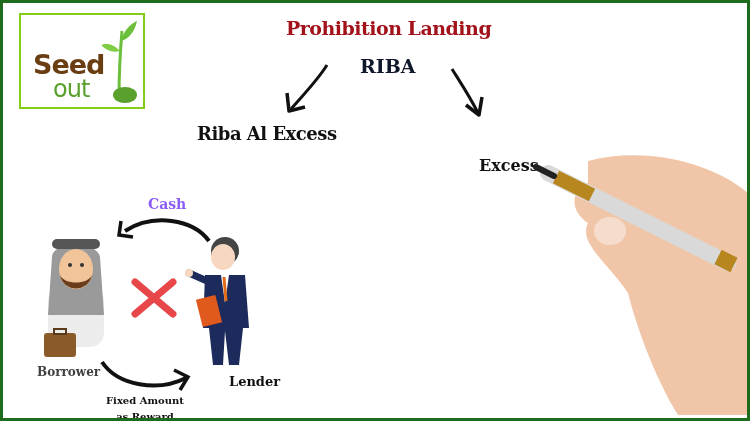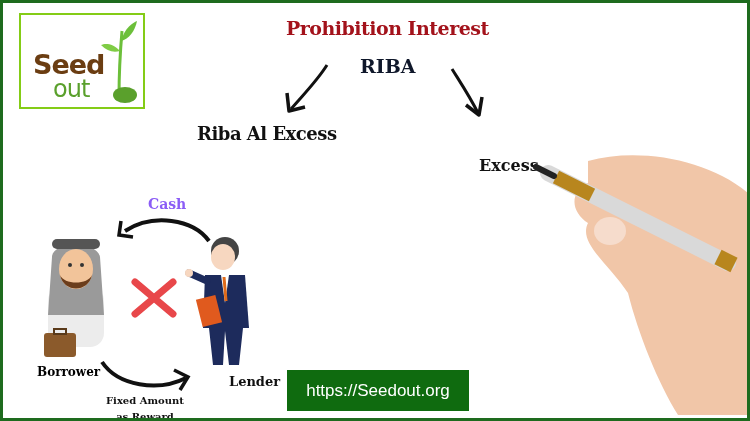--- a/index.html
+++ b/index.html
@@ -38,7 +38,7 @@
     </svg>
   </div>
 
-  <div class="txt title">Prohibition Interest</div>
+  <div class="txt title">Prohibition Landing</div>
   <div class="txt riba">RIBA</div>
 
   <svg style="left:280px;top:58px;" width="50" height="55" viewBox="0 0 50 55">

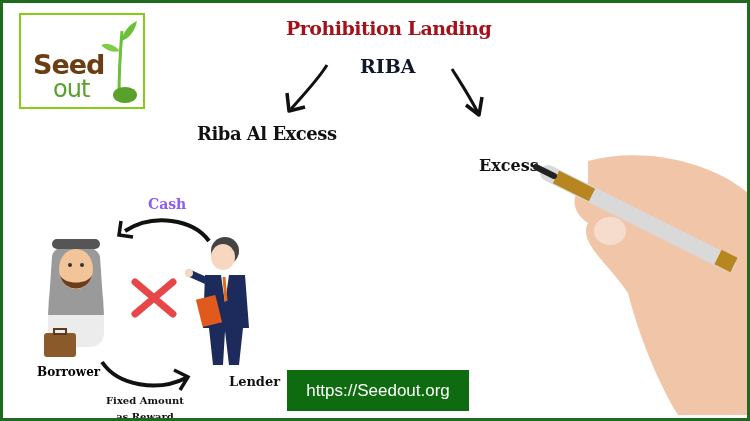--- a/index.html
+++ b/index.html
@@ -16,7 +16,7 @@
   .fadl{left:446px;top:123px;font-size:18px;color:#111;letter-spacing:-0.5px;}
   .excess{left:476px;top:153px;font-size:16px;color:#111;}
   .cash{left:145px;top:193px;font-size:14px;color:#8b5cf6;}
-  .borrower{left:34px;top:362px;font-size:12px;color:#000000;}
+  .borrower{left:34px;top:362px;font-size:12px;color:#404040;}
   .lender{left:198px;top:371px;font-size:13px;color:#111;margin-left:28px;}
   .fixed{left:103px;top:390px;font-size:10px;color:#111;text-align:center;line-height:16px;}
   .url-btn{position:absolute;left:284px;top:367px;width:182px;height:41px;background:#0f6b0f;color:#fff;font-family:"Liberation Sans",sans-serif;font-size:17px;display:flex;align-items:center;justify-content:center;text-decoration:none;}

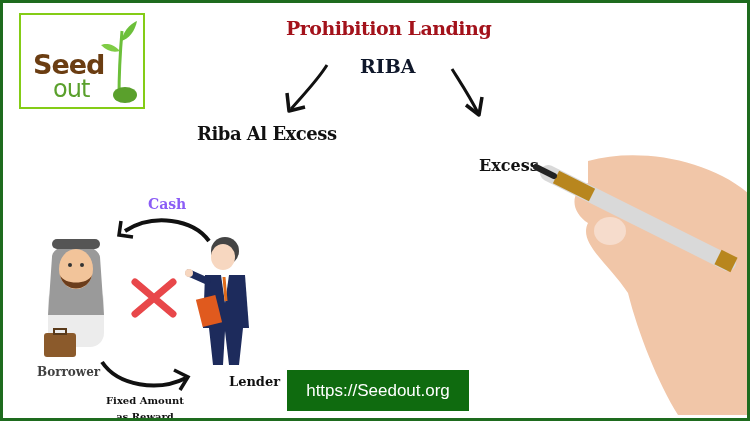--- a/index.html
+++ b/index.html
@@ -100,7 +100,6 @@
     <div>as Reward</div>
   </div>
 
-  <a class="url-btn">https://Seedout.org</a>
 
   <svg style="left:525px;top:150px;" width="222" height="262" viewBox="0 0 222 262">
     <path d="M60 8 C110 -6 180 6 220 40 L220 262 L150 262 C130 230 110 180 100 140 C80 110 50 90 60 70 C44 60 40 40 60 30Z" fill="#f1c6a8"></path>

